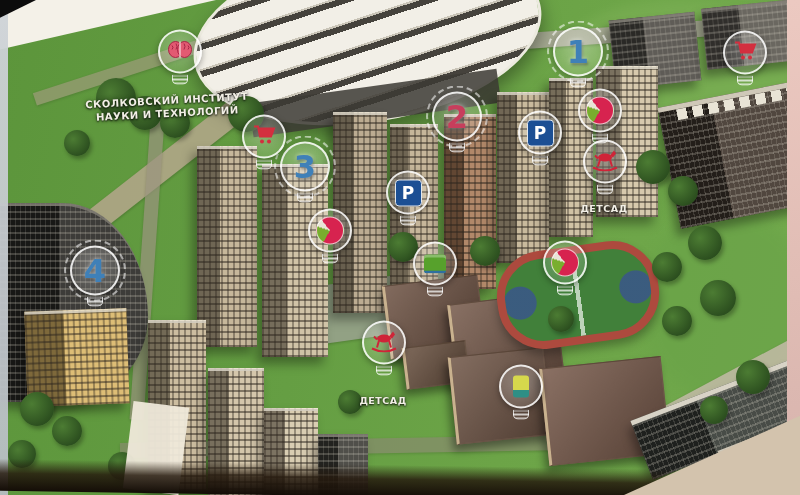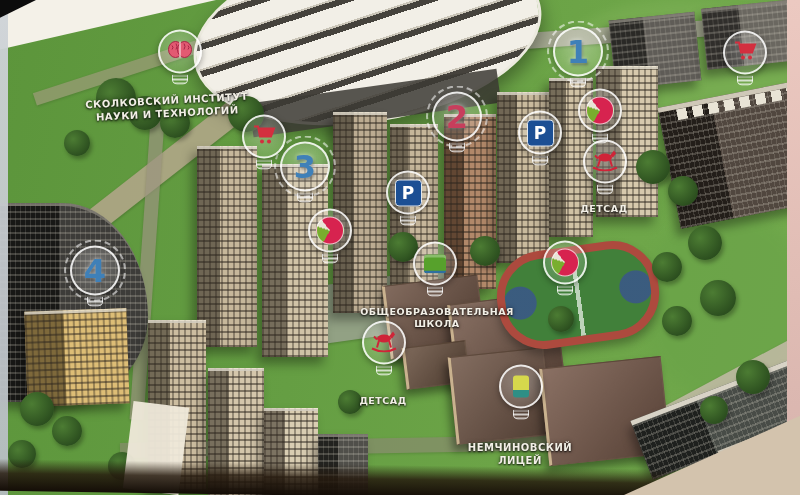--- a/index.html
+++ b/index.html
@@ -290,8 +290,6 @@
       </div>
     <div class="bulb-base"></div>
   </div>
-  <div class="mlabel" style="left:437px;top:306px">ОБЩЕОБРАЗОВАТЕЛЬНАЯ
-ШКОЛА</div>
 
   <div class="marker" style="left:521px;top:392px">
     <div class="bulb">

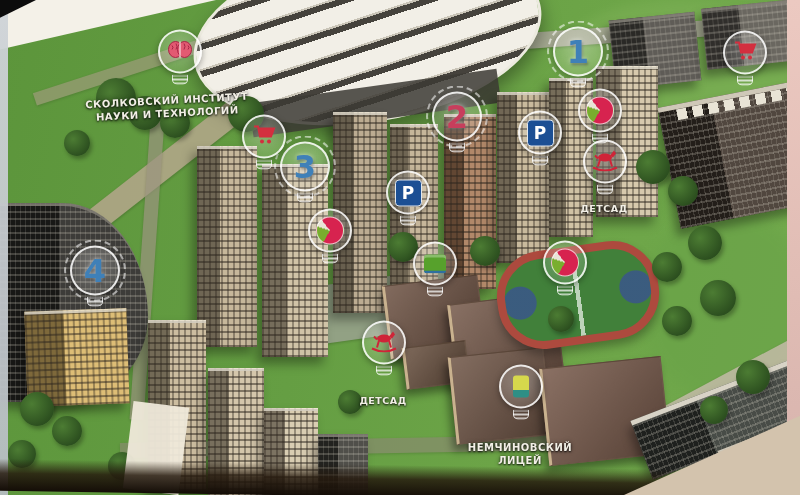--- a/index.html
+++ b/index.html
@@ -297,8 +297,6 @@
       </div>
     <div class="bulb-base"></div>
   </div>
-  <div class="mlabel" style="left:520px;top:442px;font-size:10px">НЕМЧИНОВСКИЙ
-ЛИЦЕЙ</div>
 
   <div class="abs edge-wedge"></div>
   <div class="abs edge-corner"></div>

